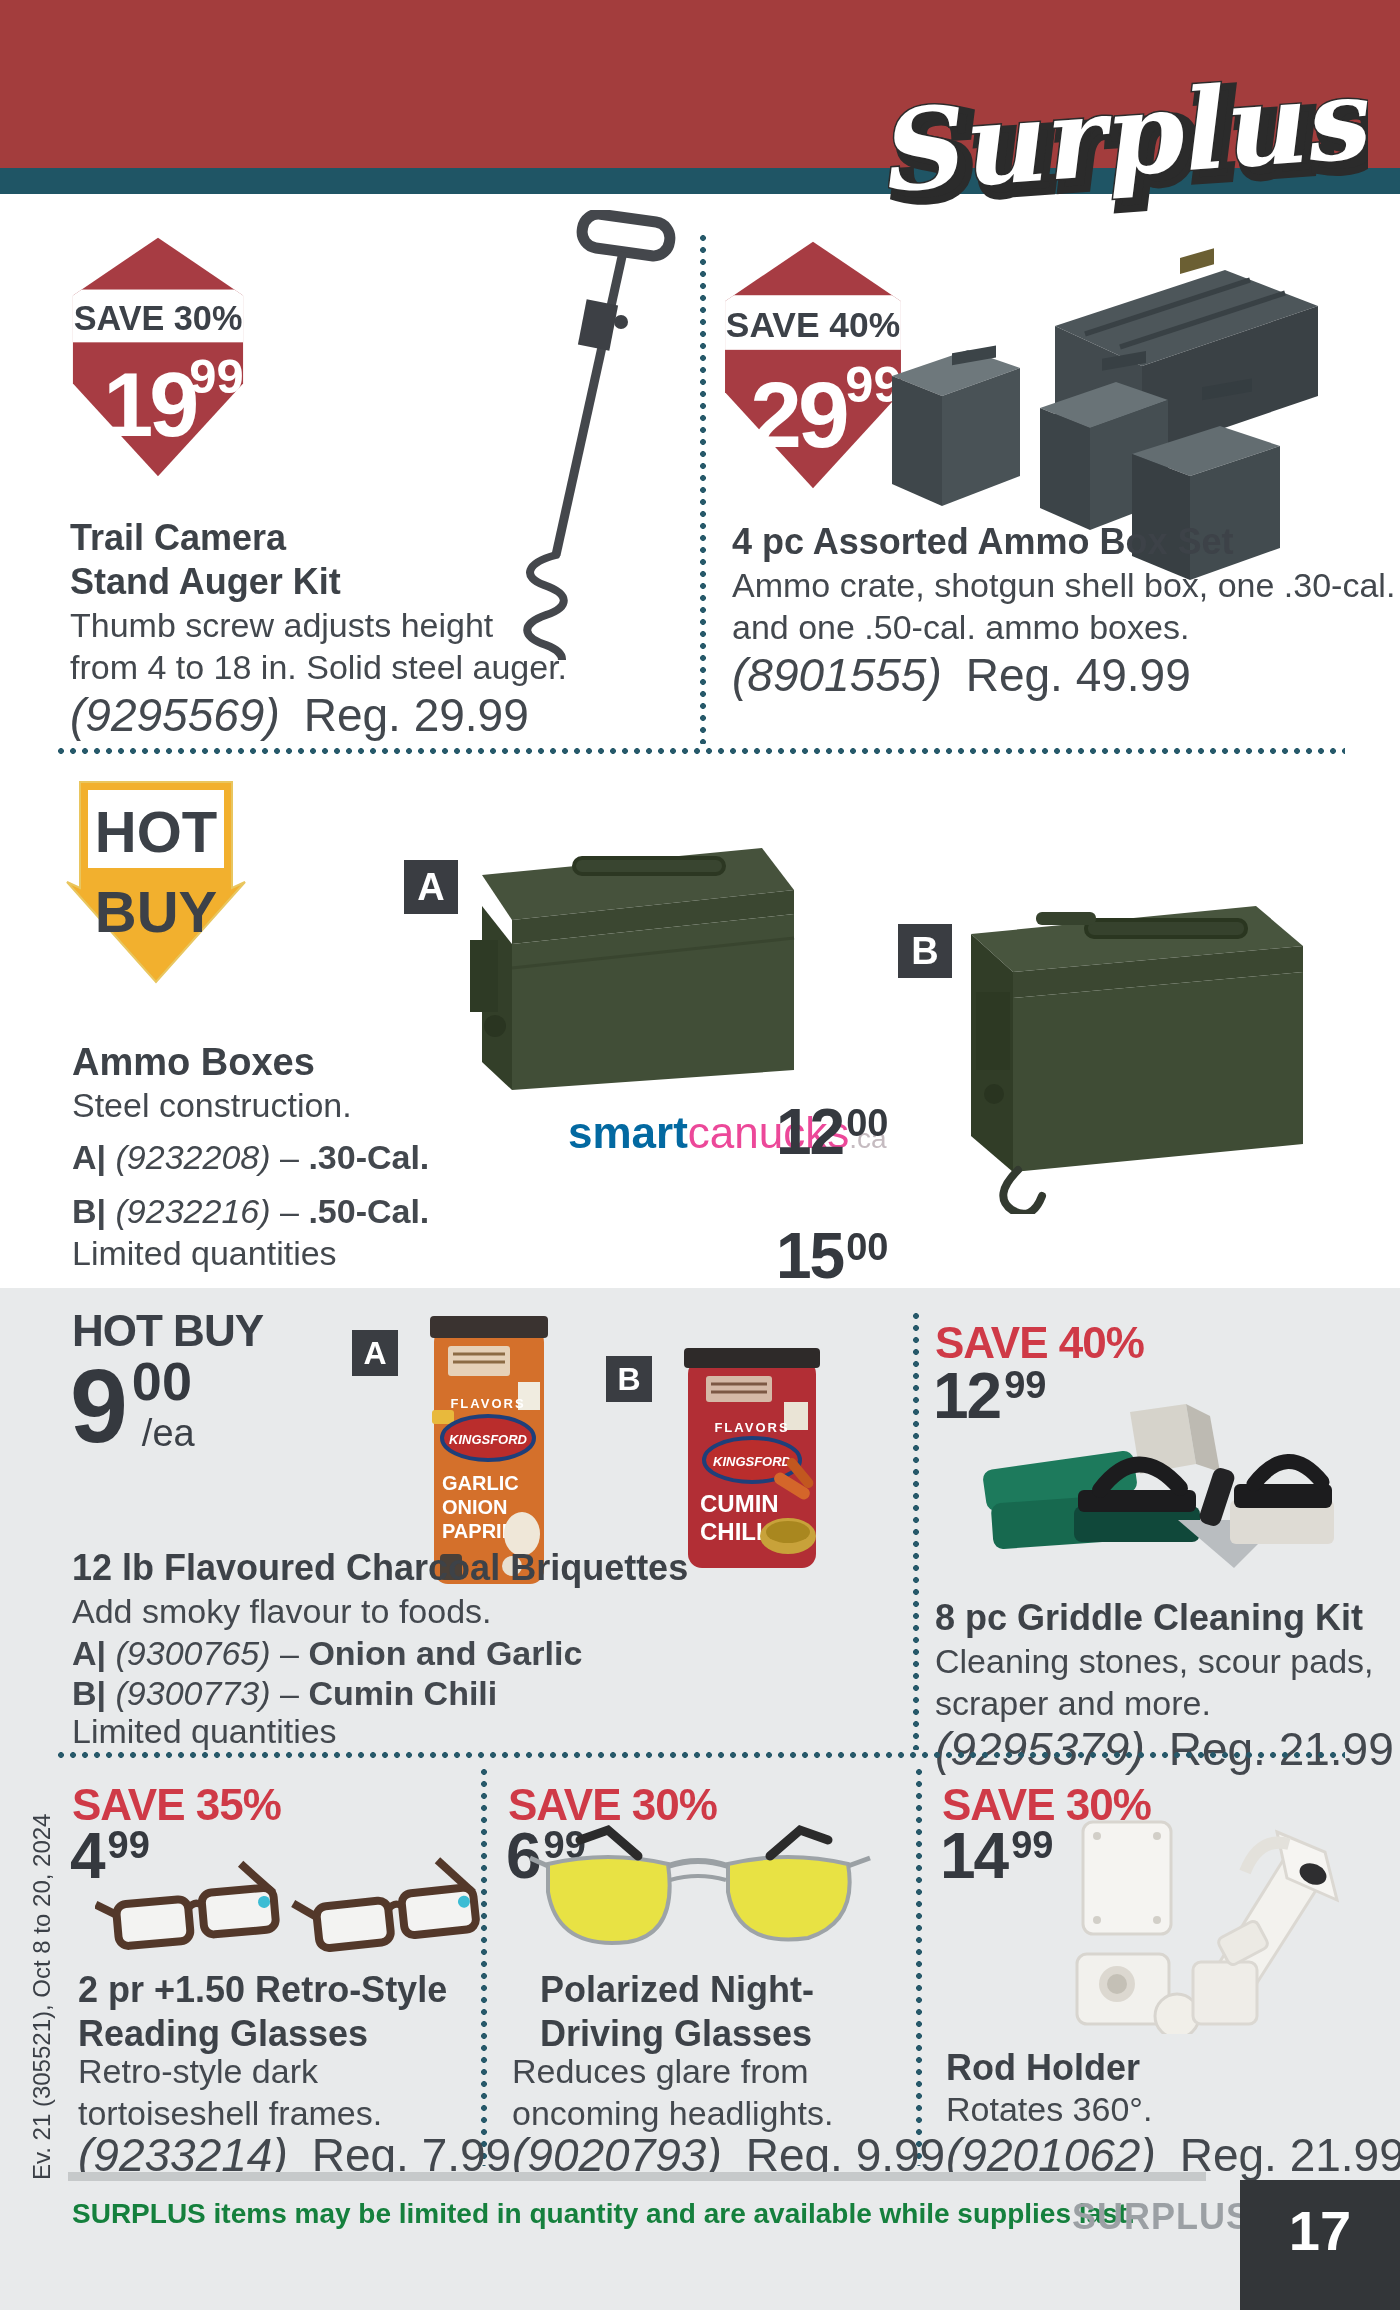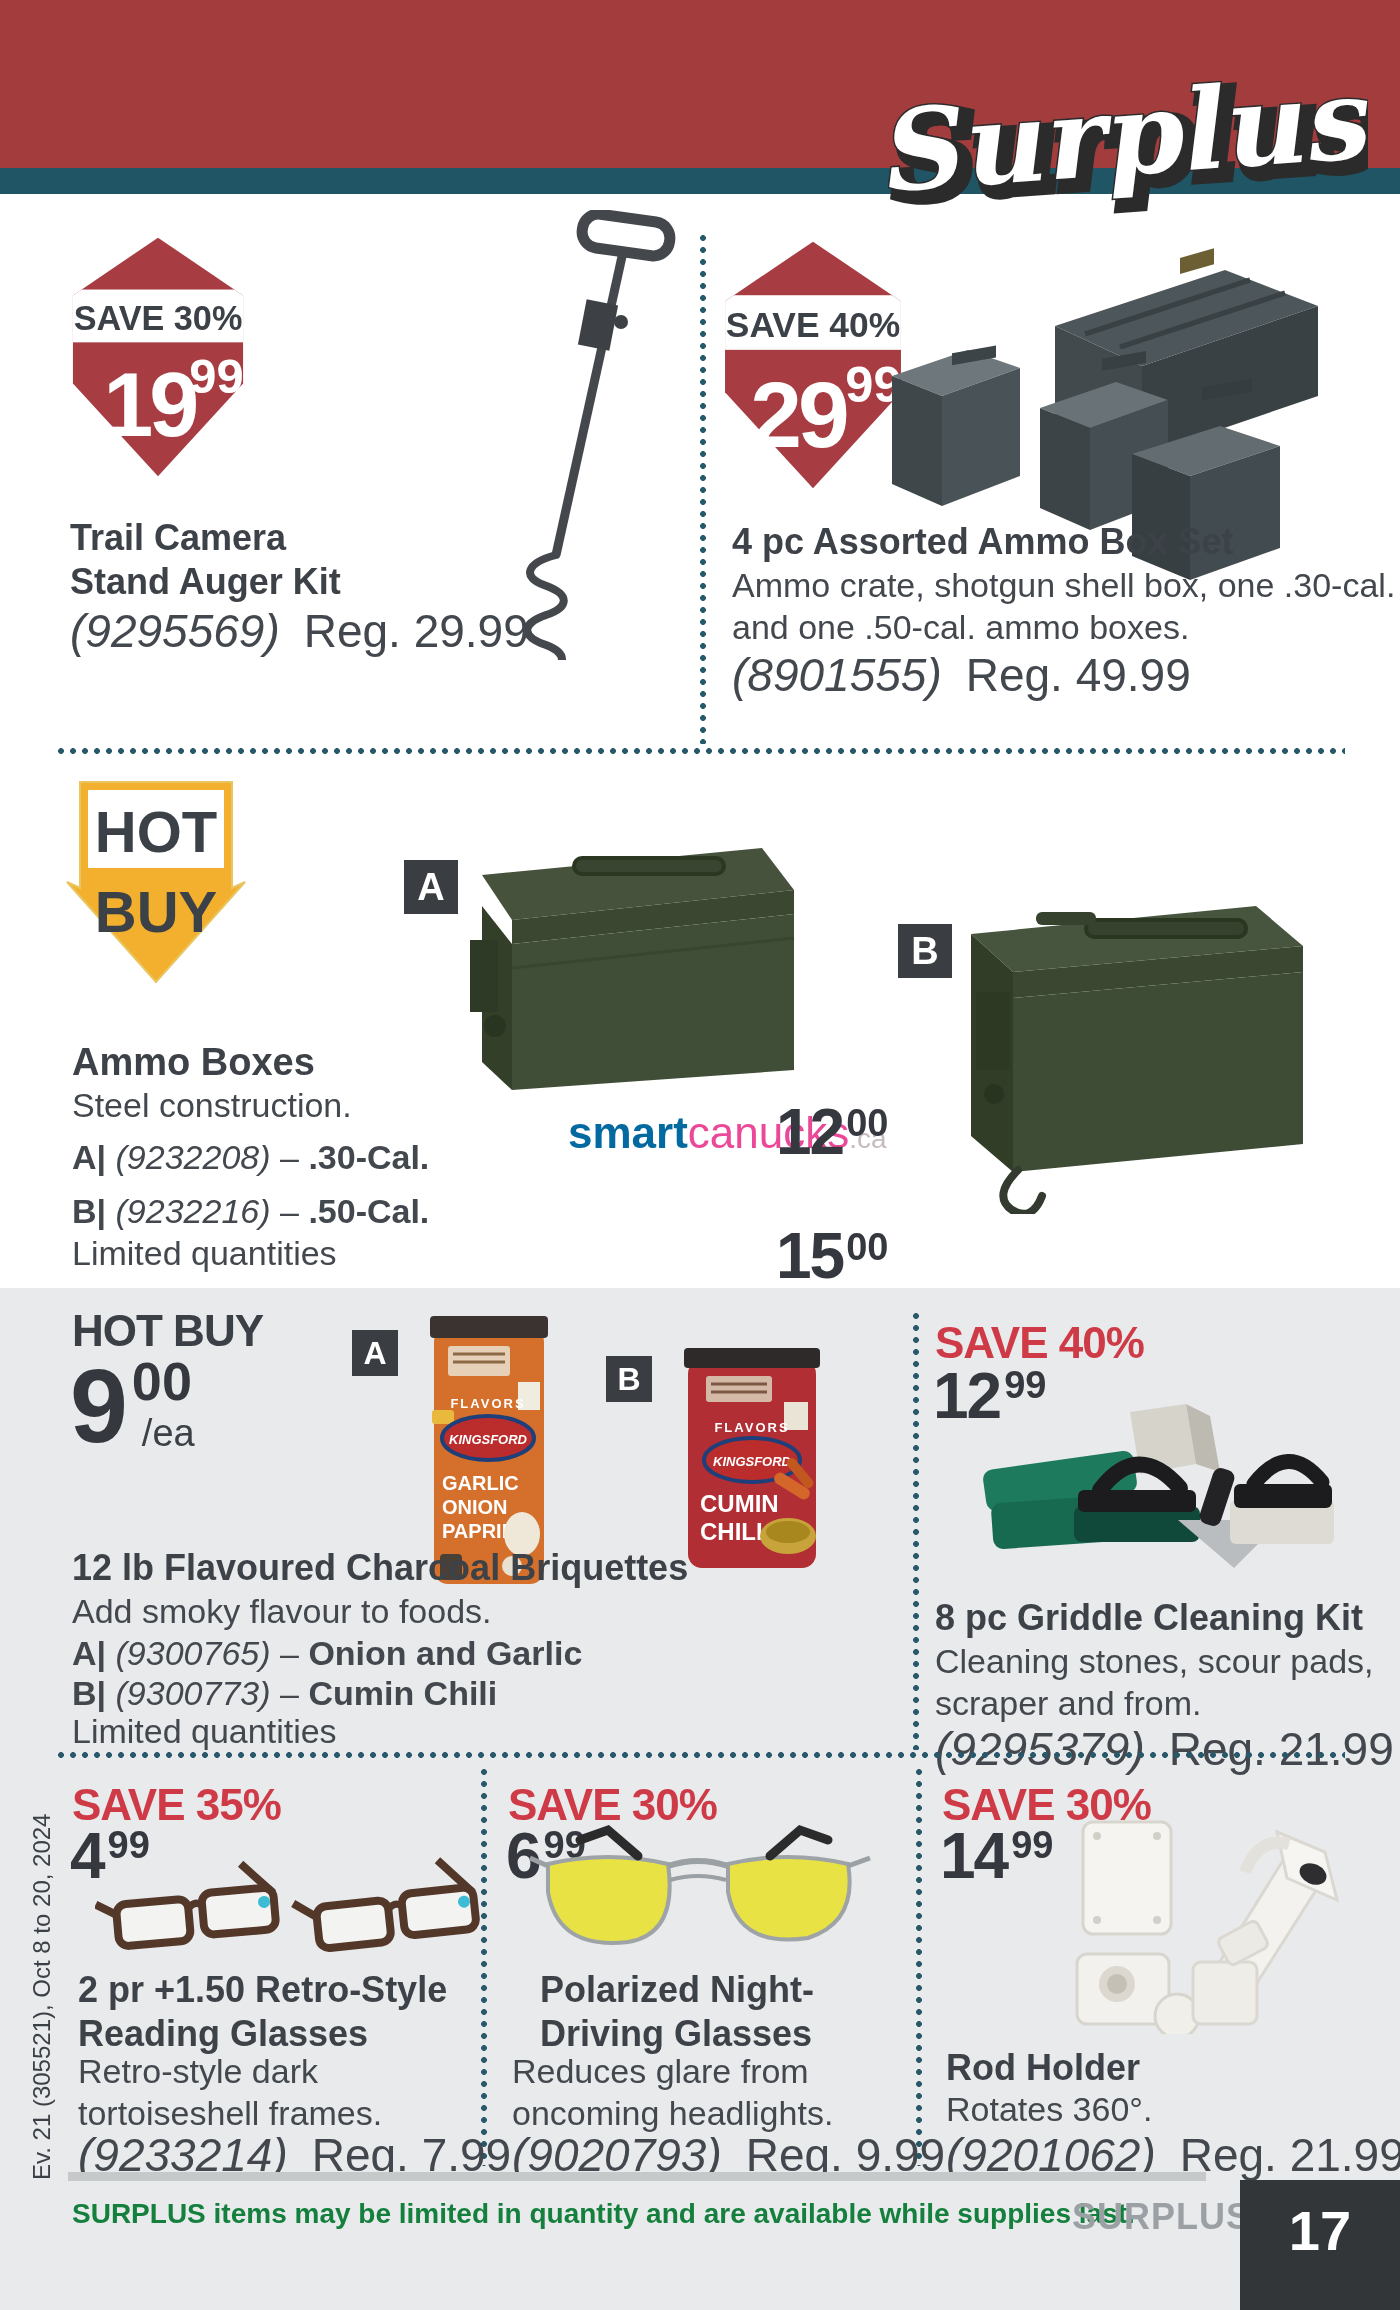--- a/index.html
+++ b/index.html
@@ -88,6 +88,10 @@
       <div>Trail Camera</div>
       <div>Stand Auger Kit</div>
     </div>
+    <div class="body-t">
+      <div>Thumb screw adjusts height</div>
+      <div>from 4 to 18 in. Solid steel auger.</div>
+    </div>
     <div class="item-line">
       <span class="item-num">(9295569)</span><span class="reg">Reg. 29.99</span>
     </div>

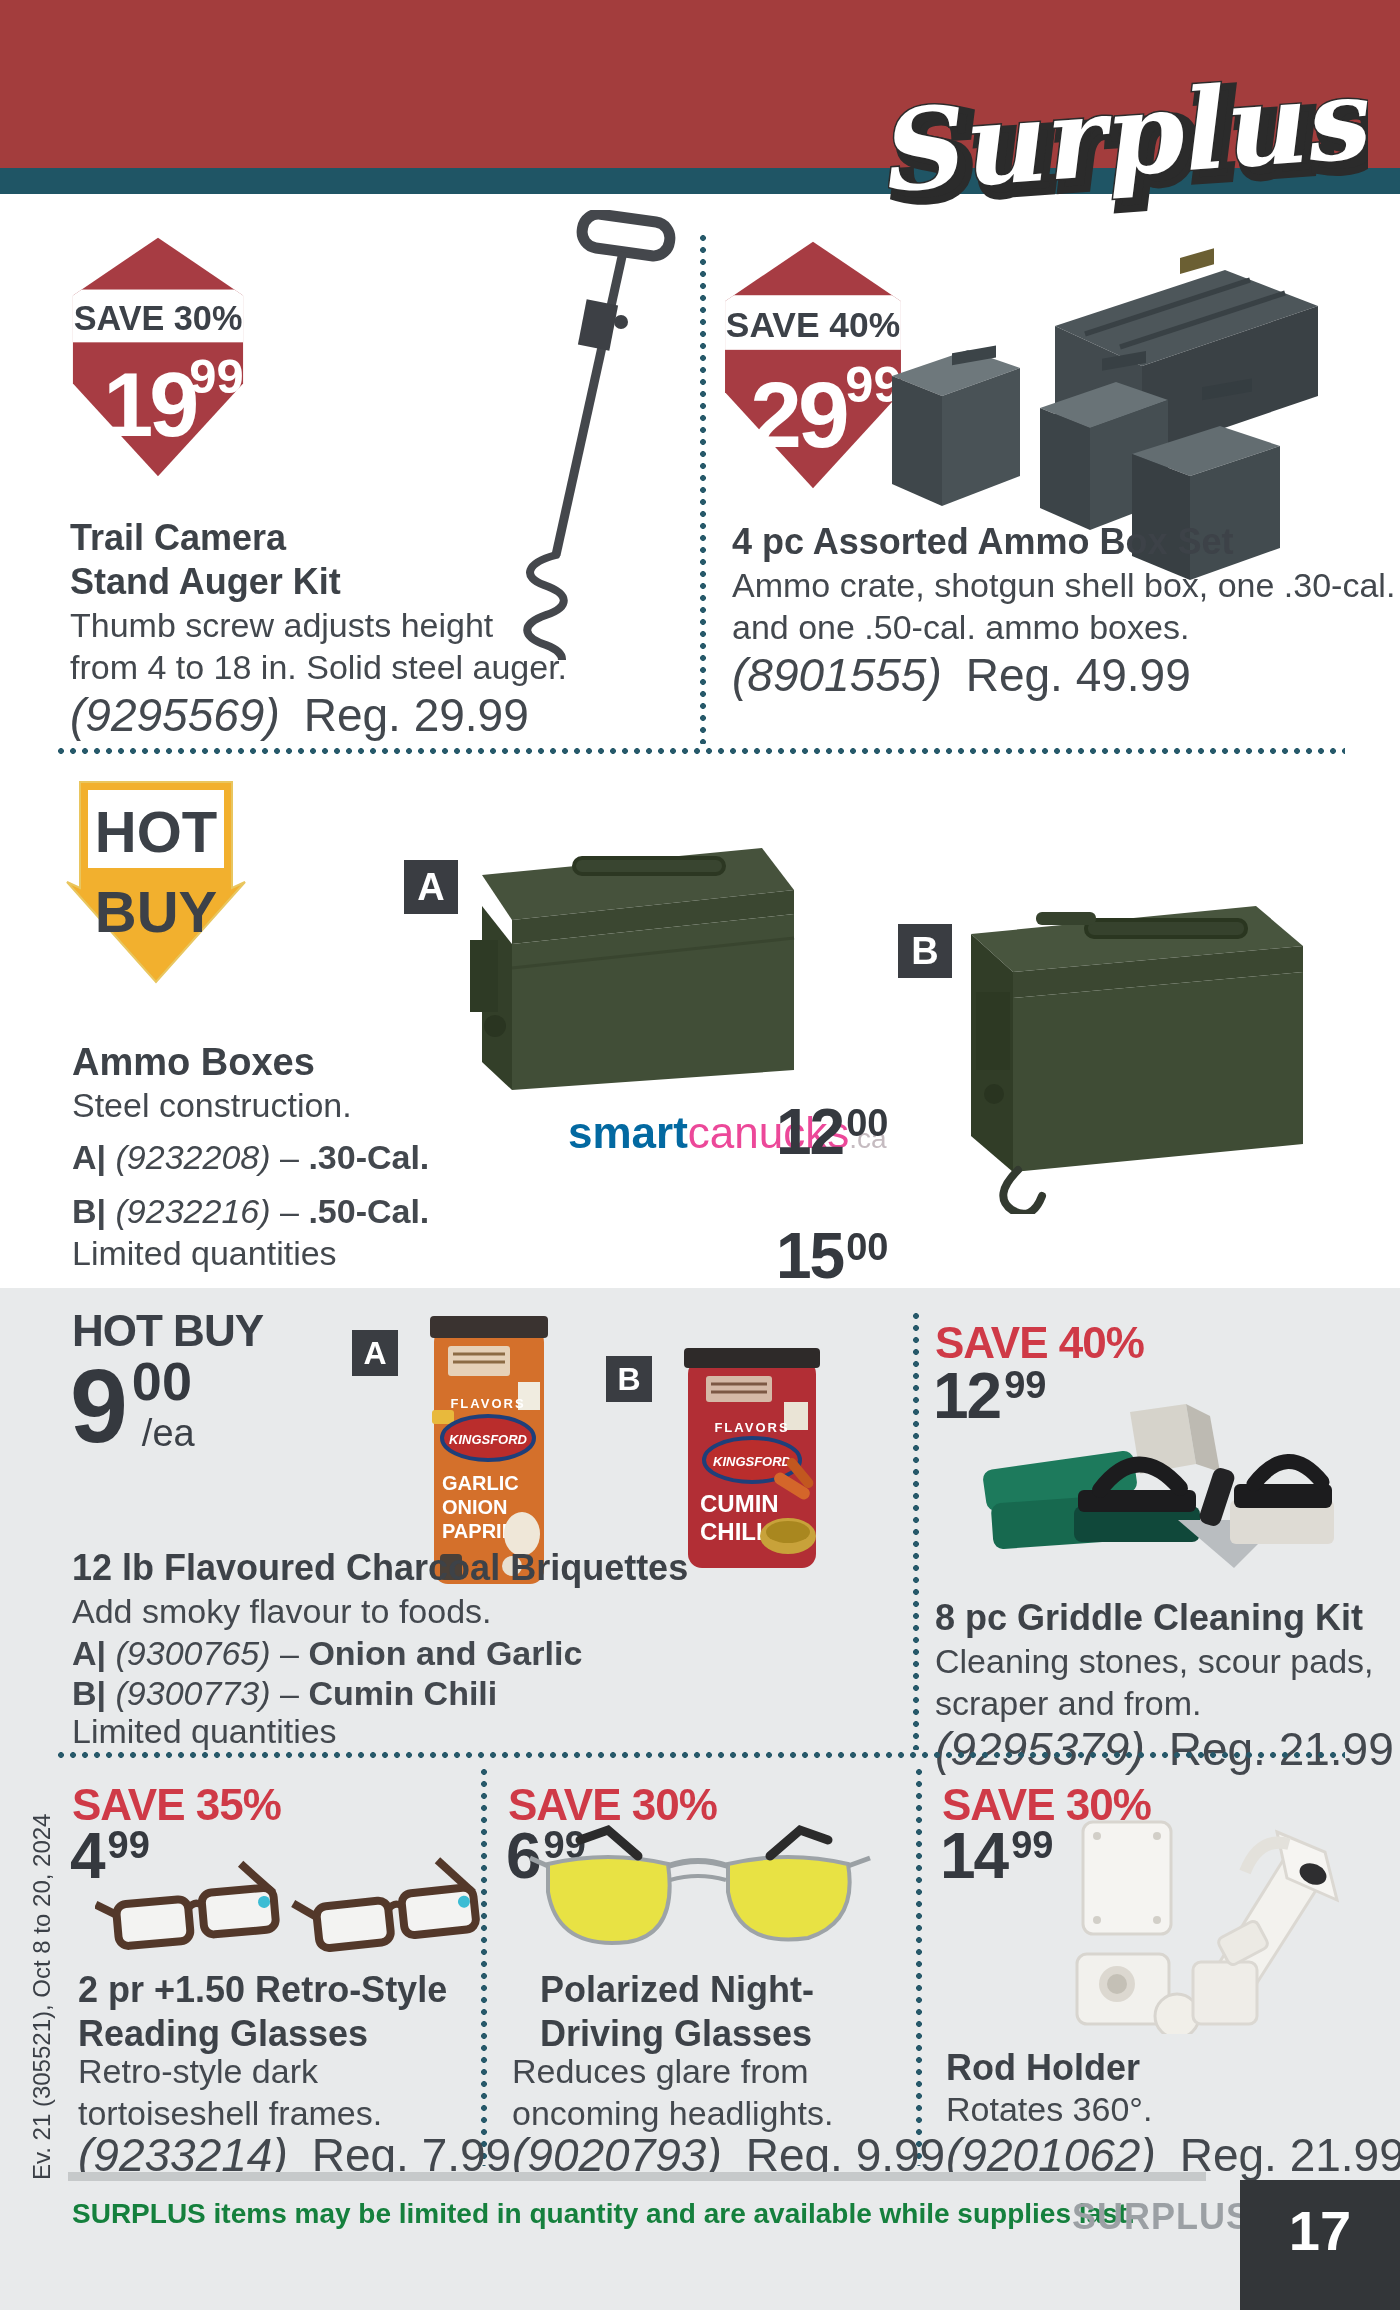--- a/index.html
+++ b/index.html
@@ -310,7 +310,7 @@
   <div class="abs title" style="left:935px;top:1596px;">8 pc Griddle Cleaning Kit</div>
   <div class="abs body-t" style="left:935px;top:1640px;">
     <div>Cleaning stones, scour pads,</div>
-    <div>scraper and from.</div>
+    <div>scraper and more.</div>
   </div>
   <div class="abs item-line" style="left:935px;top:1722px;">
     <span class="item-num">(9295379)</span><span class="reg">Reg. 21.99</span>

